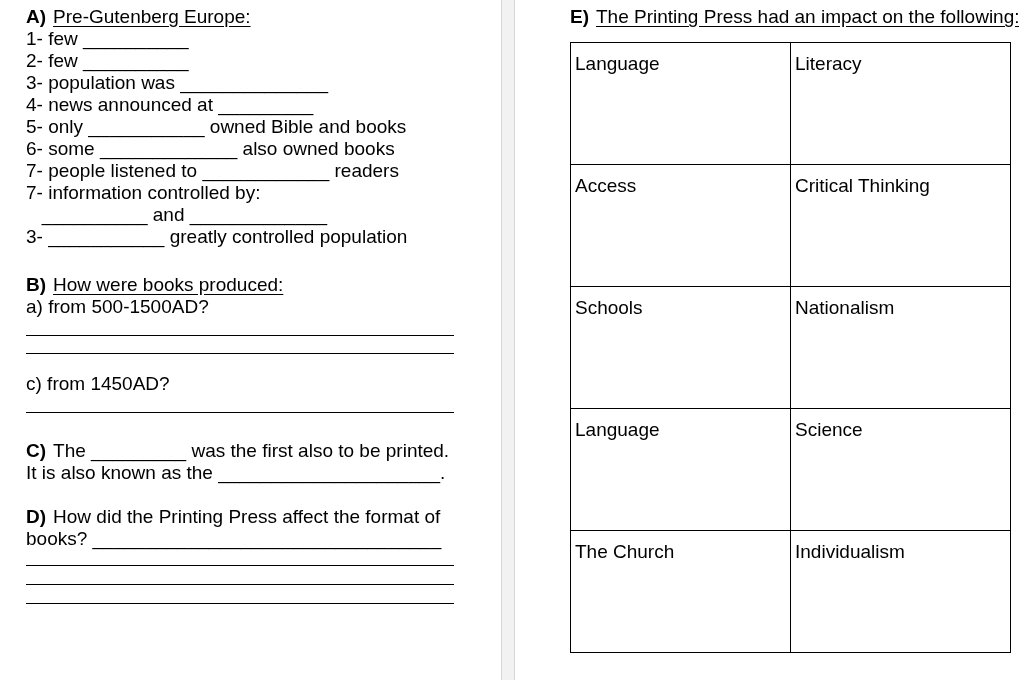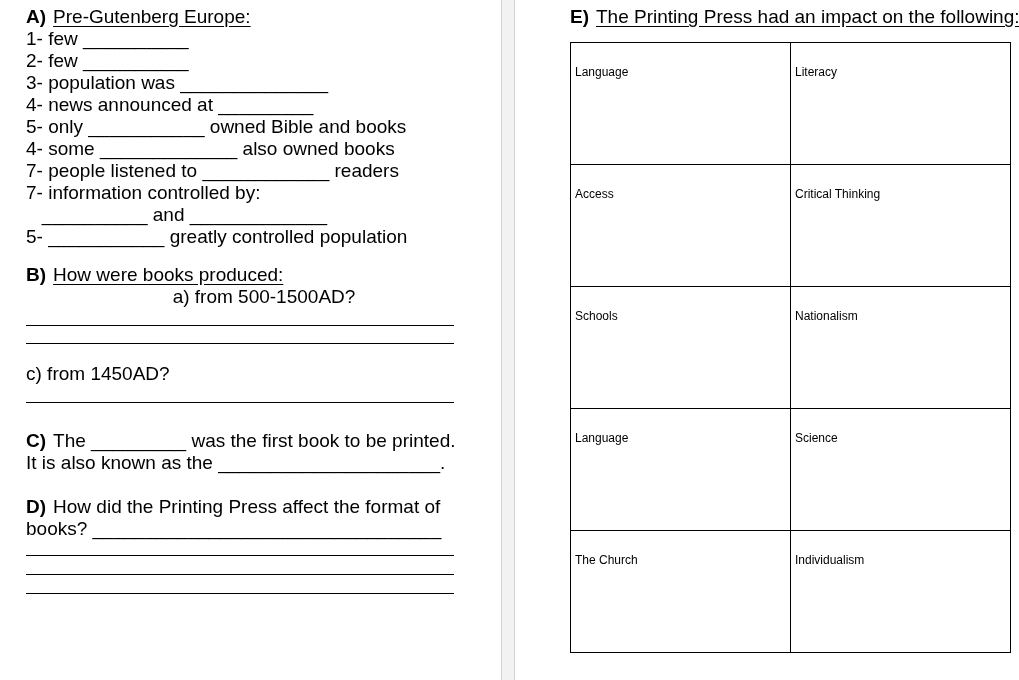--- a/index.html
+++ b/index.html
@@ -63,8 +63,8 @@
     border: 1.6px solid var(--table_border);
     width: 220px; height: 122px;
     vertical-align: top;
-    padding: 17px 4px;
-    font-size: 12px; line-height: 24px;
+    padding: 9px 4px;
+    font-size: 19px; line-height: 24px;
   }
 </style>
 </head>

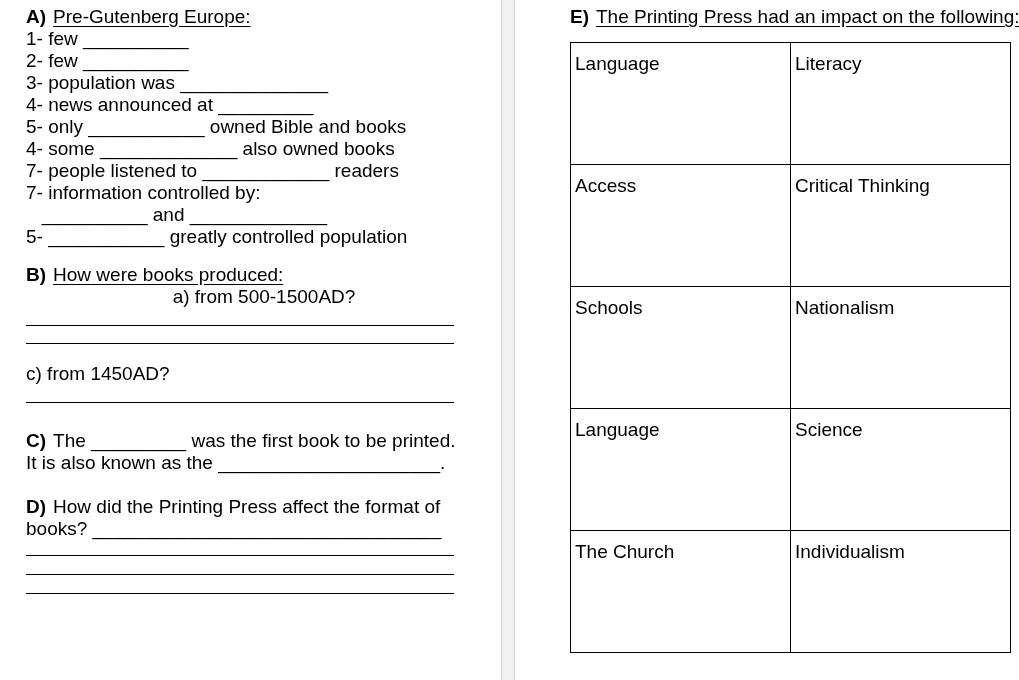--- a/index.html
+++ b/index.html
@@ -83,7 +83,7 @@
           <div class="line">3- population was ______________</div>
           <div class="line">4- news announced at _________</div>
           <div class="line">5- only ___________ owned Bible and books</div>
-          <div class="line">4- some _____________ also owned books</div>
+          <div class="line">6- some _____________ also owned books</div>
           <div class="line">7- people listened to ____________ readers</div>
           <div class="line">7- information controlled by:</div>
           <div class="line">   __________ and _____________</div>

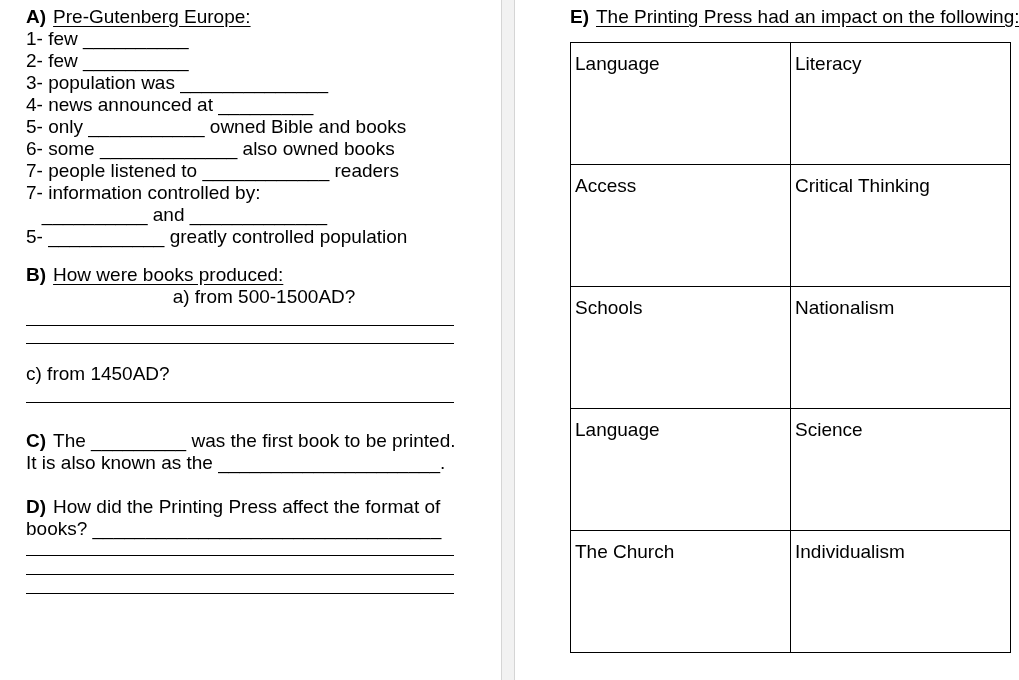--- a/index.html
+++ b/index.html
@@ -87,7 +87,7 @@
           <div class="line">7- people listened to ____________ readers</div>
           <div class="line">7- information controlled by:</div>
           <div class="line">   __________ and _____________</div>
-          <div class="line">5- ___________ greatly controlled population</div>
+          <div class="line">3- ___________ greatly controlled population</div>
         </div>
     </div>
 

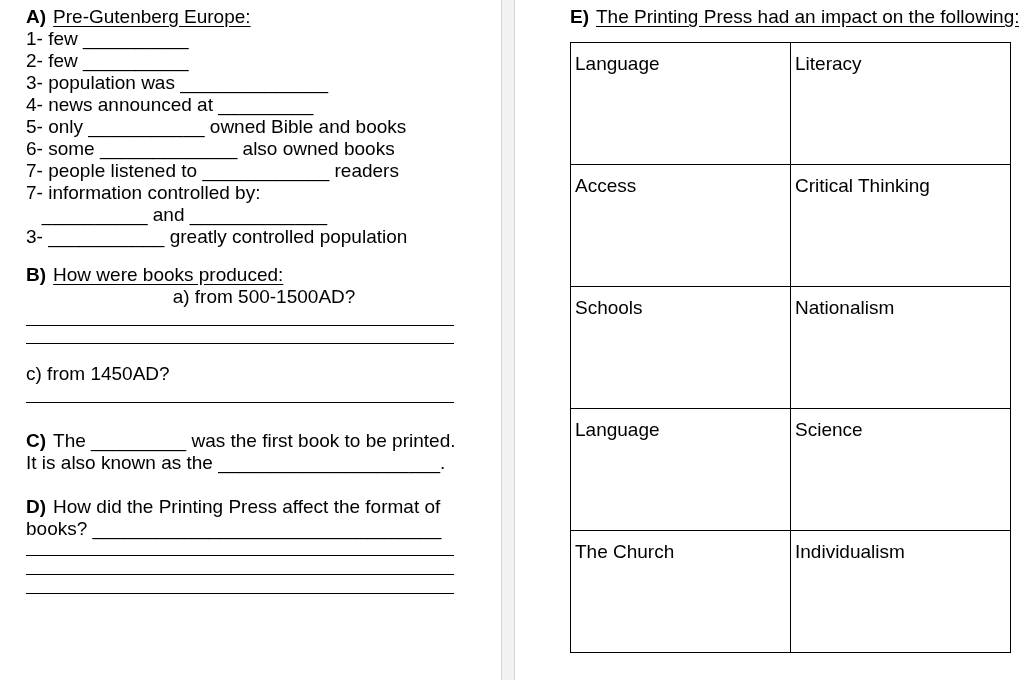--- a/index.html
+++ b/index.html
@@ -43,7 +43,7 @@
     border-bottom: 1.6px solid var(--rule_color);
   }
 
-  .section-b { margin-top: 16px; }
+  .section-b { margin-top: 26px; }
   .question-block .rule { margin-top: 17px; }
   .question-block .q-line { margin-top: 19px; }
   .question-block:first-of-type .q-line { margin-top: 0; text-align: center; }

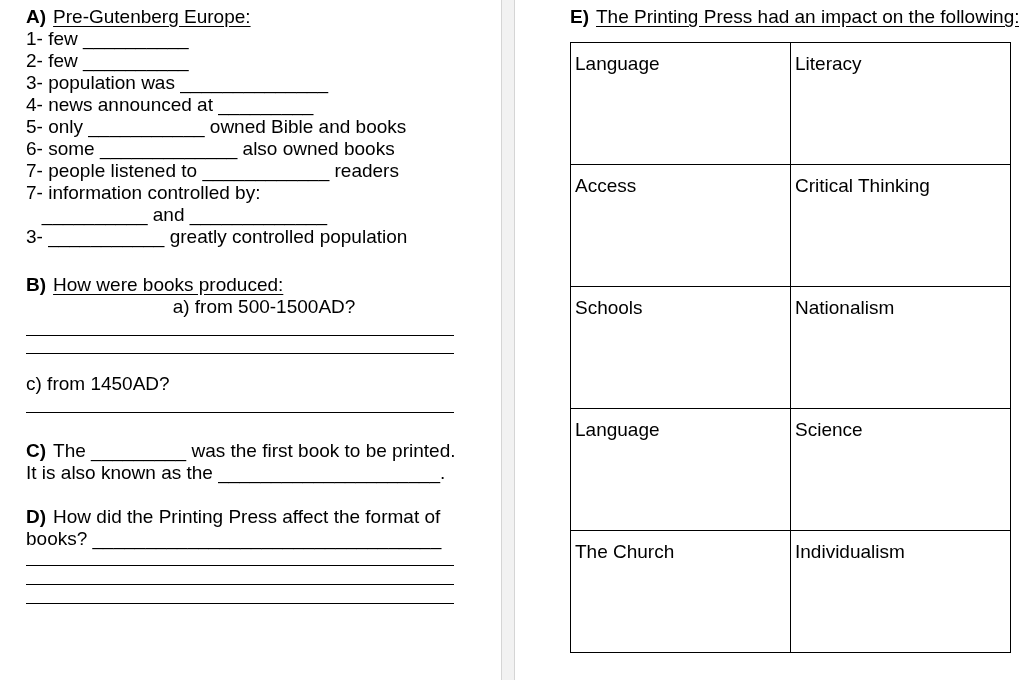--- a/index.html
+++ b/index.html
@@ -46,7 +46,7 @@
   .section-b { margin-top: 26px; }
   .question-block .rule { margin-top: 17px; }
   .question-block .q-line { margin-top: 19px; }
-  .question-block:first-of-type .q-line { margin-top: 0; text-align: center; }
+  .question-block:first-of-type .q-line { margin-top: 0; }
 
   .section-c { margin-top: 27px; }
   .section-d { margin-top: 22px; }

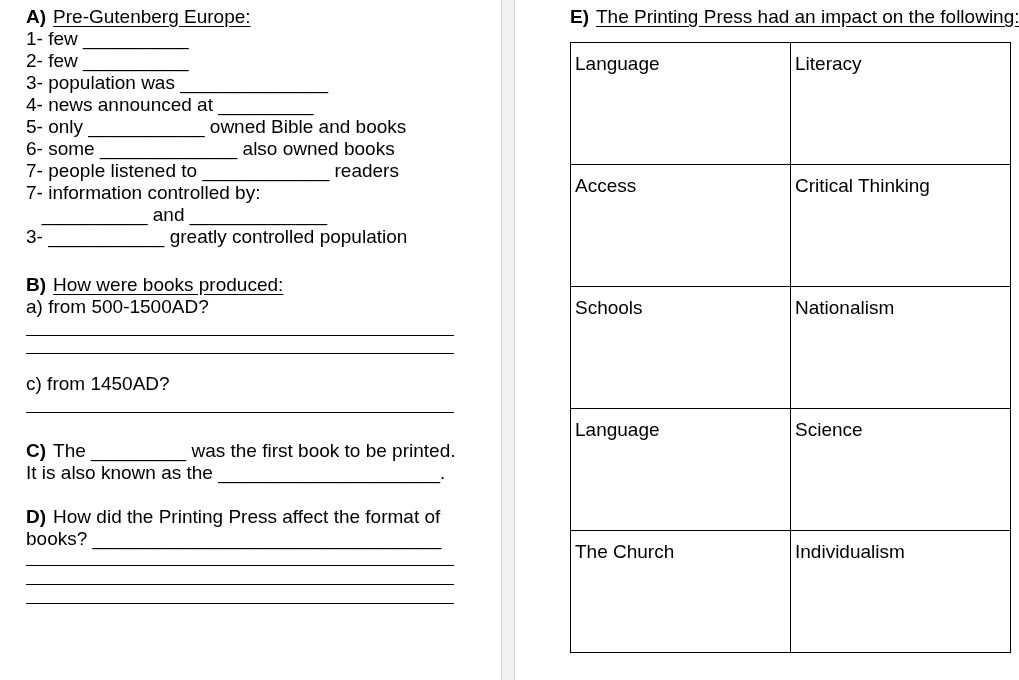--- a/index.html
+++ b/index.html
@@ -110,7 +110,7 @@
     </div>
 
     <div class="section-c">
-      <div class="line"><span class="lbl">C)</span><span>The _________ was the first book to be printed.</span></div>
+      <div class="line"><span class="lbl">C)</span><span>The _________ was the first also to be printed.</span></div>
       <div class="line">It is also known as the _____________________.</div>
     </div>
 

